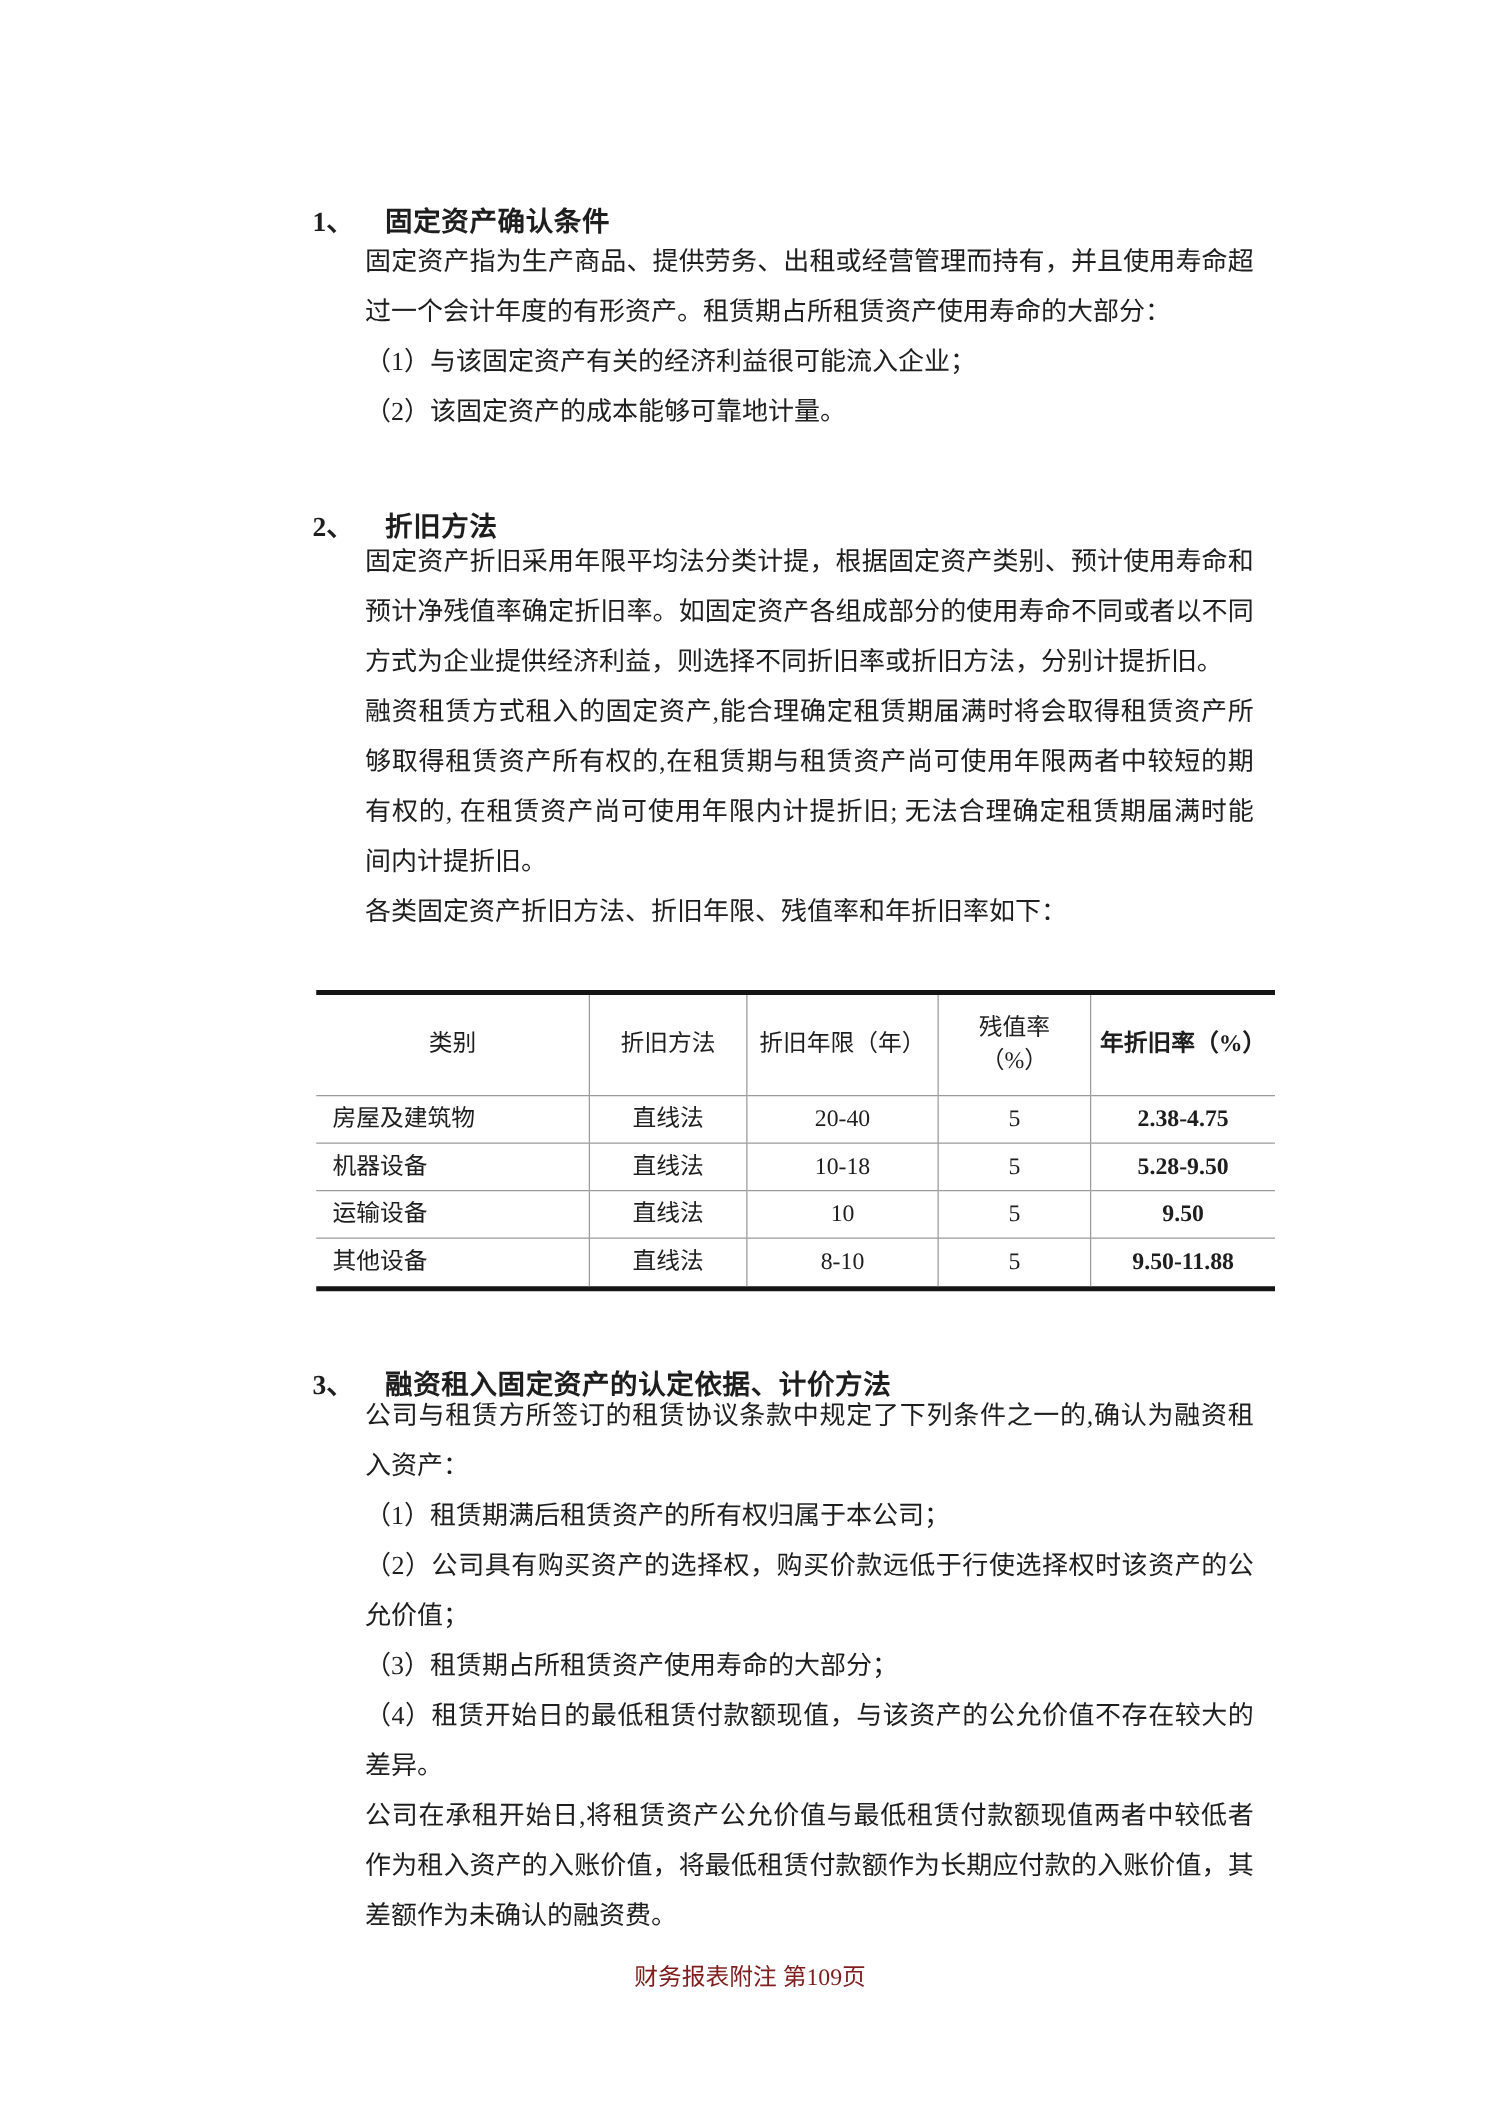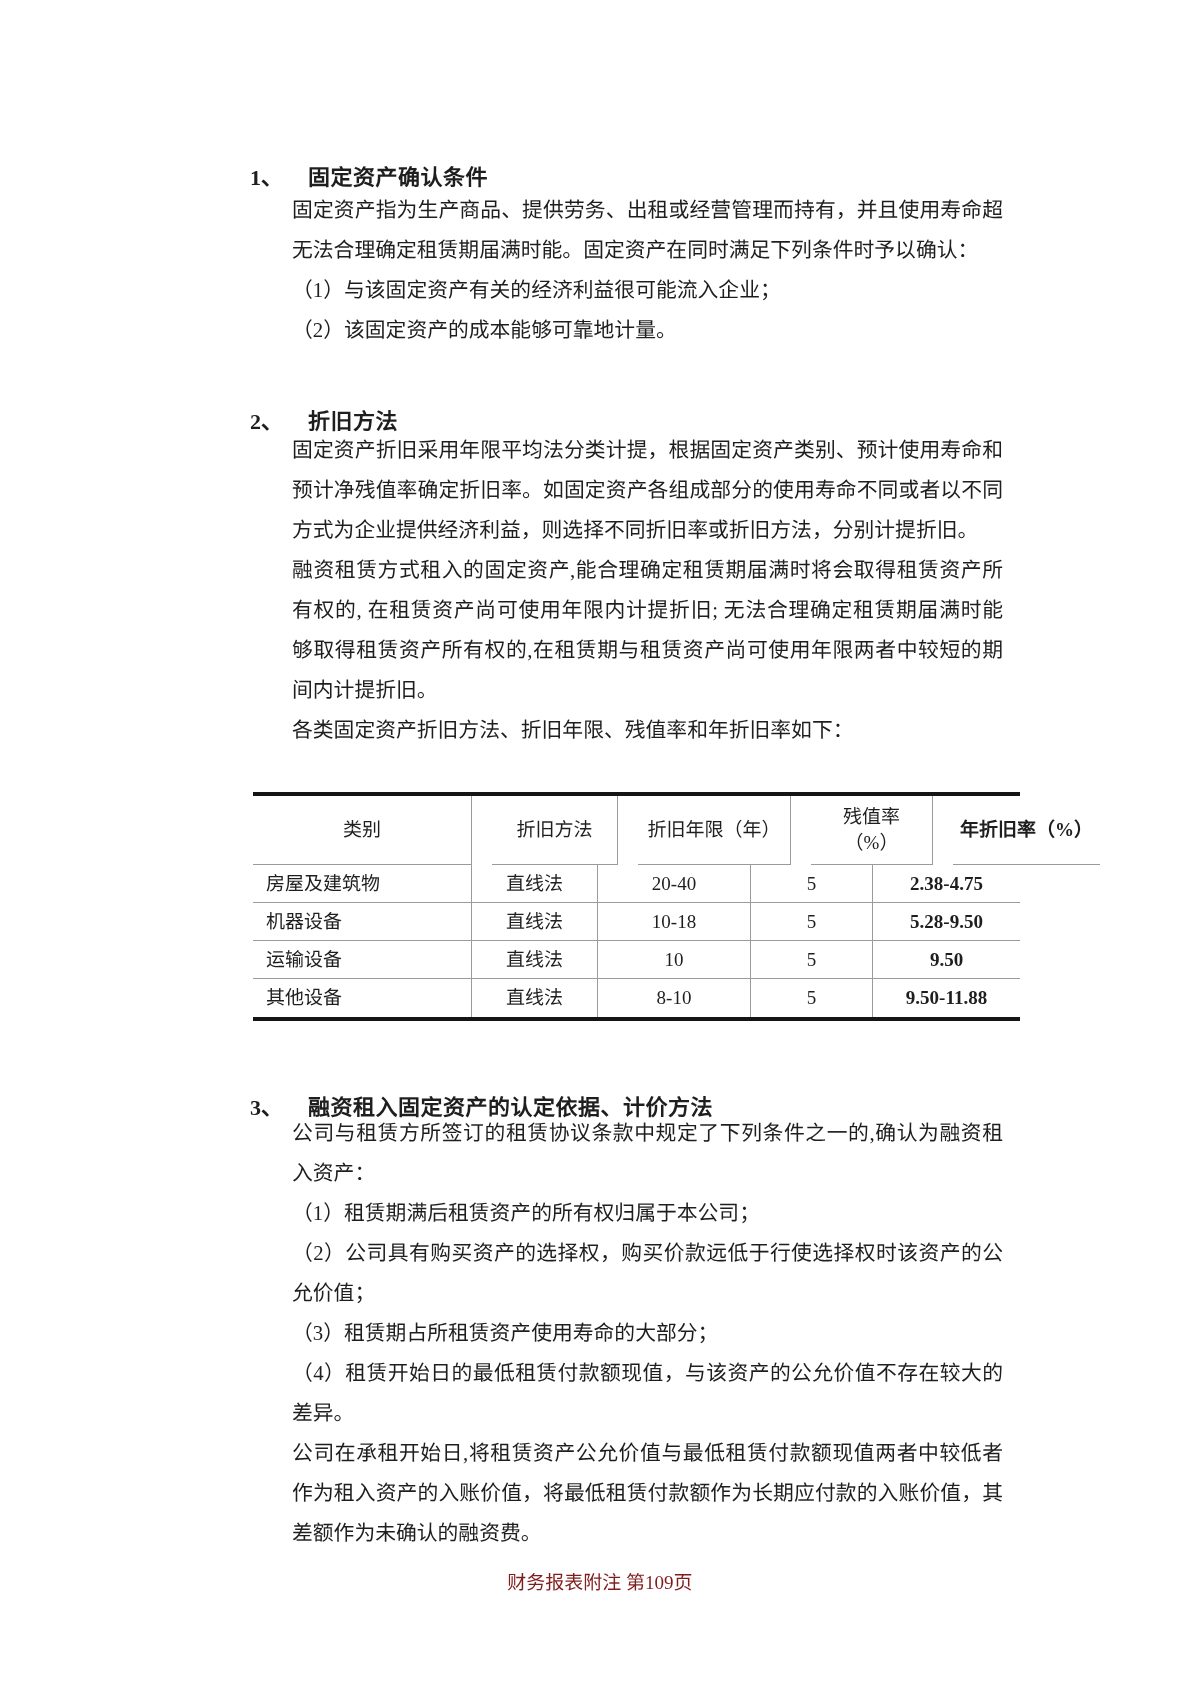--- a/index.html
+++ b/index.html
@@ -112,7 +112,7 @@
   </div>
   <div class="sec-body" style="top:190px">
       <div class="line j">固定资产指为生产商品、提供劳务、出租或经营管理而持有，并且使用寿命超</div>
-      <div class="line">无法合理确定租赁期届满时能。固定资产在同时满足下列条件时予以确认：</div>
+      <div class="line">过一个会计年度的有形资产。租赁期占所租赁资产使用寿命的大部分：</div>
       <div class="line">（1）与该固定资产有关的经济利益很可能流入企业；</div>
       <div class="line">（2）该固定资产的成本能够可靠地计量。</div>
     </div>

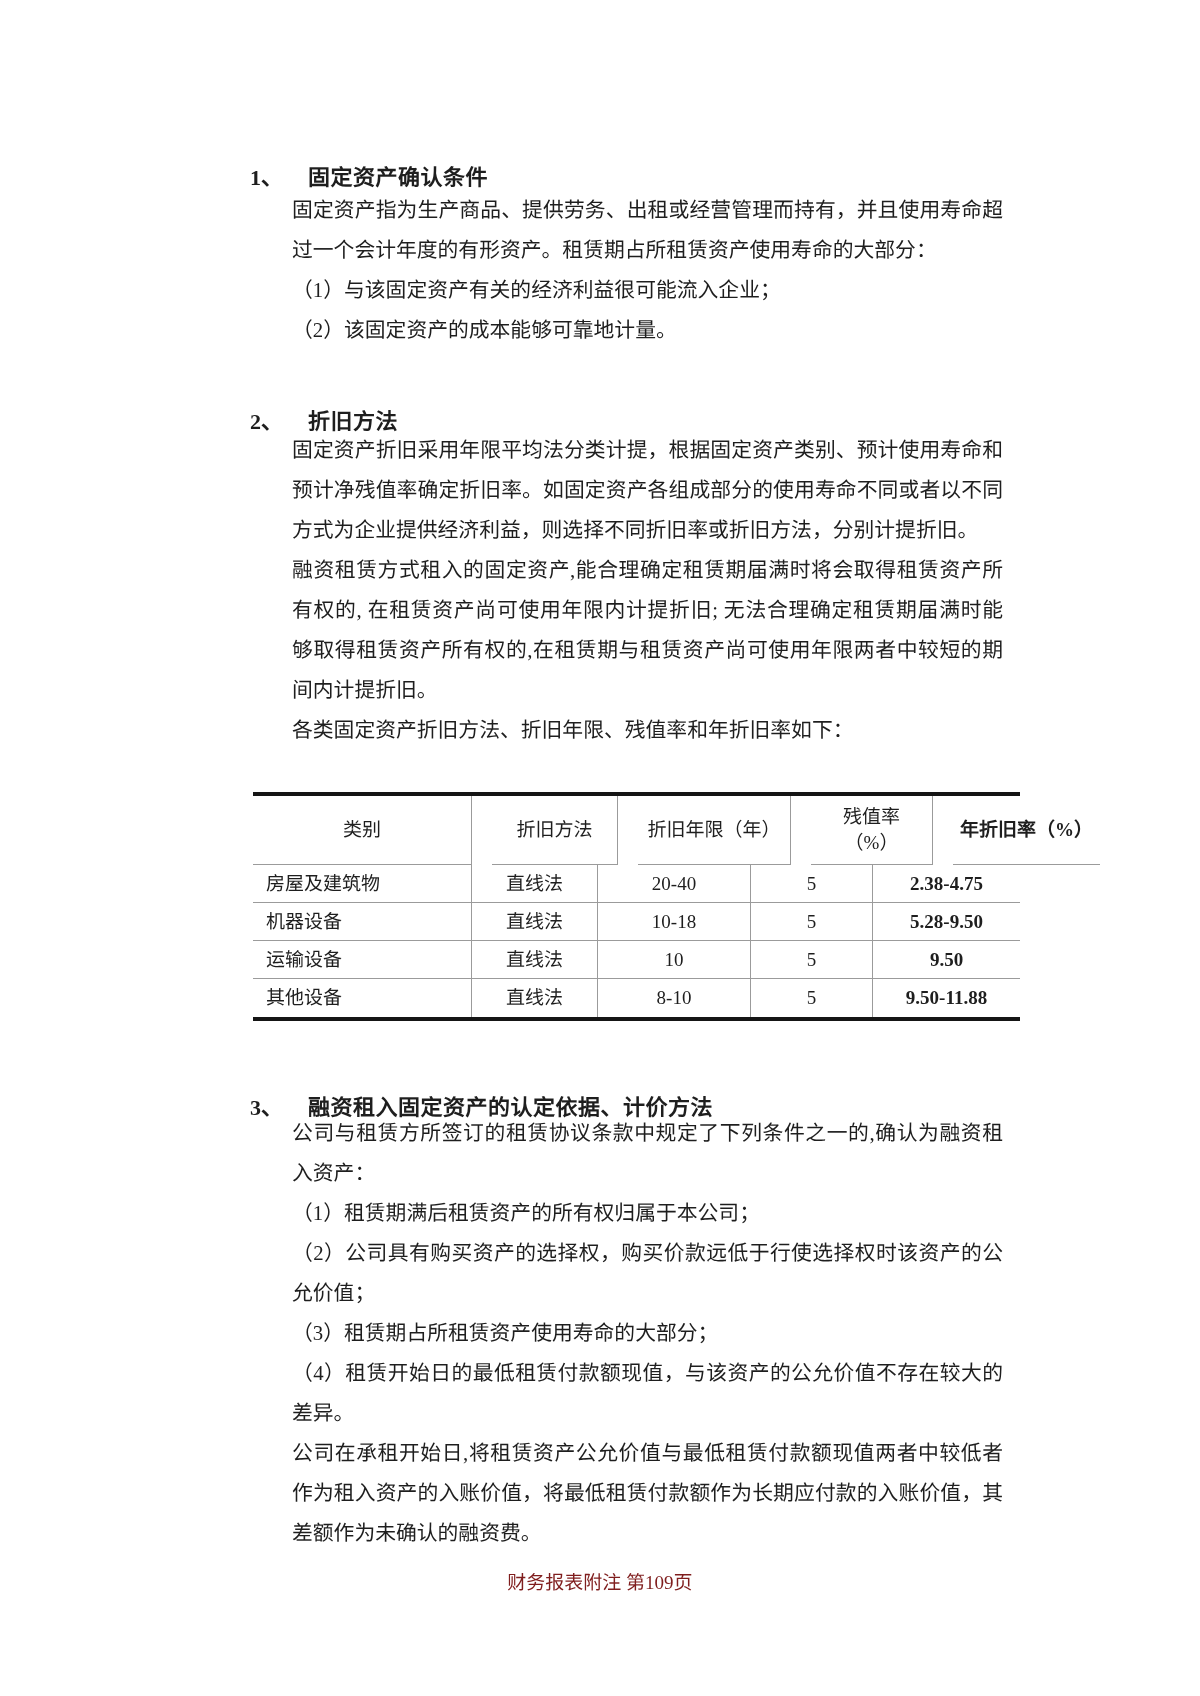--- a/index.html
+++ b/index.html
@@ -126,8 +126,8 @@
       <div class="line j">预计净残值率确定折旧率。如固定资产各组成部分的使用寿命不同或者以不同</div>
       <div class="line">方式为企业提供经济利益，则选择不同折旧率或折旧方法，分别计提折旧。</div>
       <div class="line j">融资租赁方式租入的固定资产,能合理确定租赁期届满时将会取得租赁资产所</div>
+      <div class="line j">够取得租赁资产所有权的,在租赁期与租赁资产尚可使用年限两者中较短的期</div>
       <div class="line j">有权的, 在租赁资产尚可使用年限内计提折旧; 无法合理确定租赁期届满时能</div>
-      <div class="line j">够取得租赁资产所有权的,在租赁期与租赁资产尚可使用年限两者中较短的期</div>
       <div class="line">间内计提折旧。</div>
       <div class="line">各类固定资产折旧方法、折旧年限、残值率和年折旧率如下：</div>
     </div>

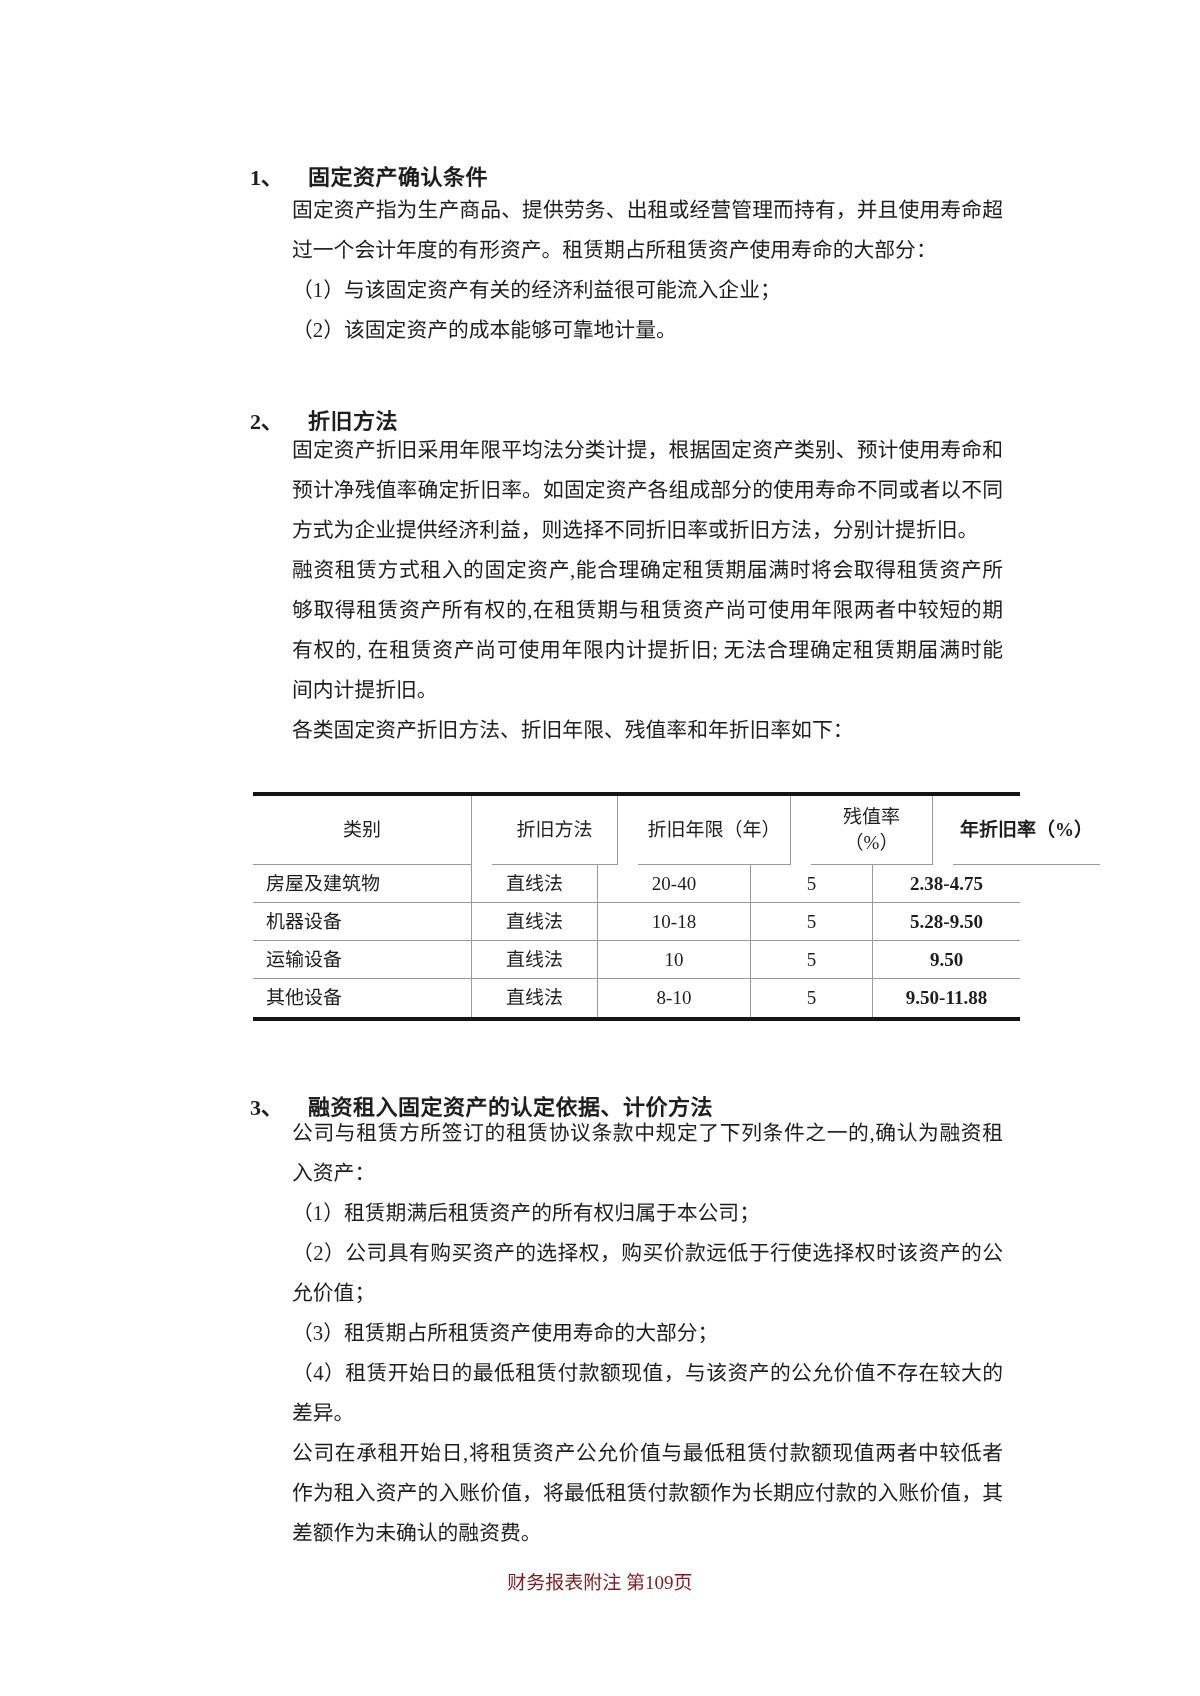--- a/index.html
+++ b/index.html
@@ -71,7 +71,7 @@
     display: grid;
     grid-template-columns: 219px 126px 153px 122px 147px;
   }
-  .trow.thead { height: 69px; gap: 20px; }
+  .trow.thead { height: 81px; }
   .trow.tbody-row { height: 38px; }
   .cell {
     display: flex;

